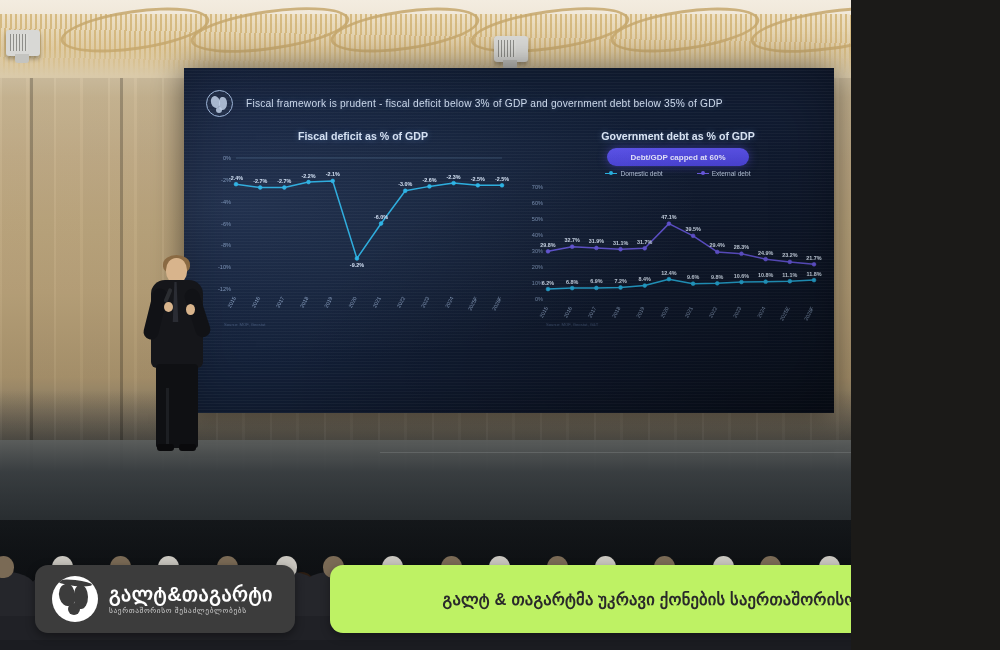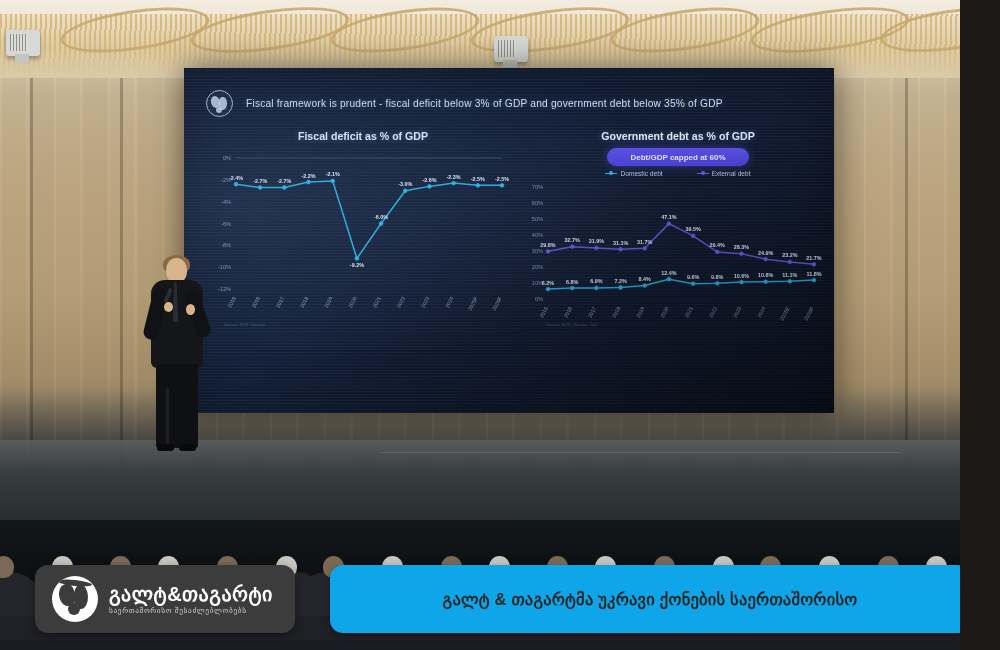--- a/index.html
+++ b/index.html
@@ -6,7 +6,7 @@
   html,body { width:1000px; height:650px; overflow:hidden;
     font-family:"Liberation Sans", sans-serif; background:#1b1a18; }
 
-  #stage { position:relative; width:960px; height:650px; overflow:hidden; }
+  #stage { position:relative; width:851px; height:650px; overflow:hidden; }
 
   
   .room {

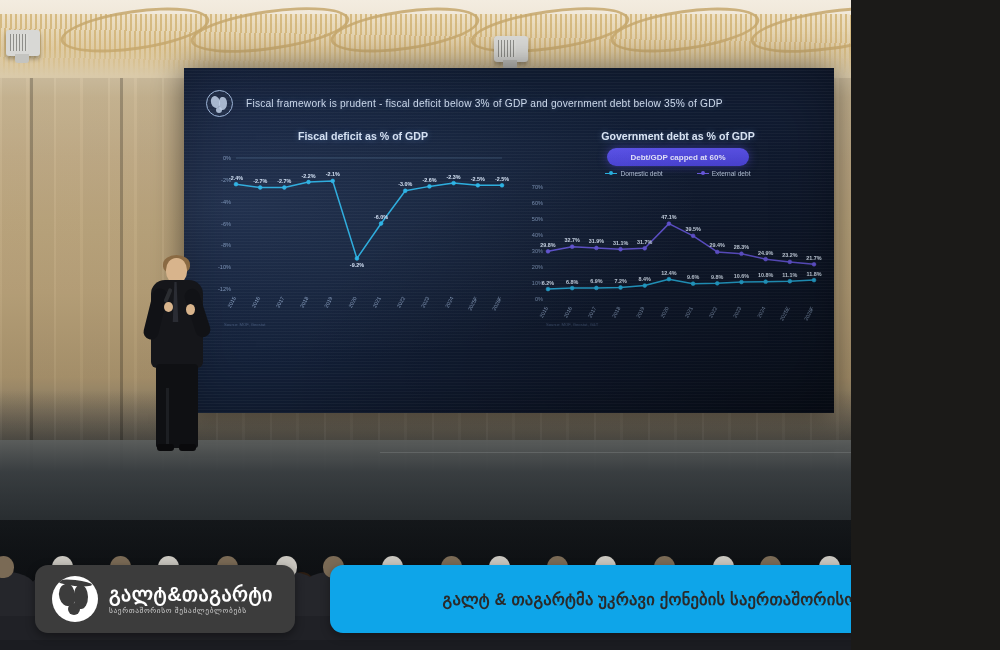--- a/index.html
+++ b/index.html
@@ -163,7 +163,7 @@
   .gt-sub{color:#cfcfcf;font-size:7.4px;letter-spacing:.6px}
 
   .greenbar{position:absolute;left:330px;top:565px;width:640px;height:68px;border-radius:13px;
-    background:#0ea5e9;display:flex;flex-direction:column;align-items:center;justify-content:center;
+    background:#bef264;display:flex;flex-direction:column;align-items:center;justify-content:center;
     gap:3px;box-shadow:0 3px 10px rgba(0,0,0,.35)}
   .gb-line{color:#2a2a2a;font-size:16.5px;font-weight:bold;letter-spacing:.2px;white-space:nowrap;line-height:1.1}
 </style>

